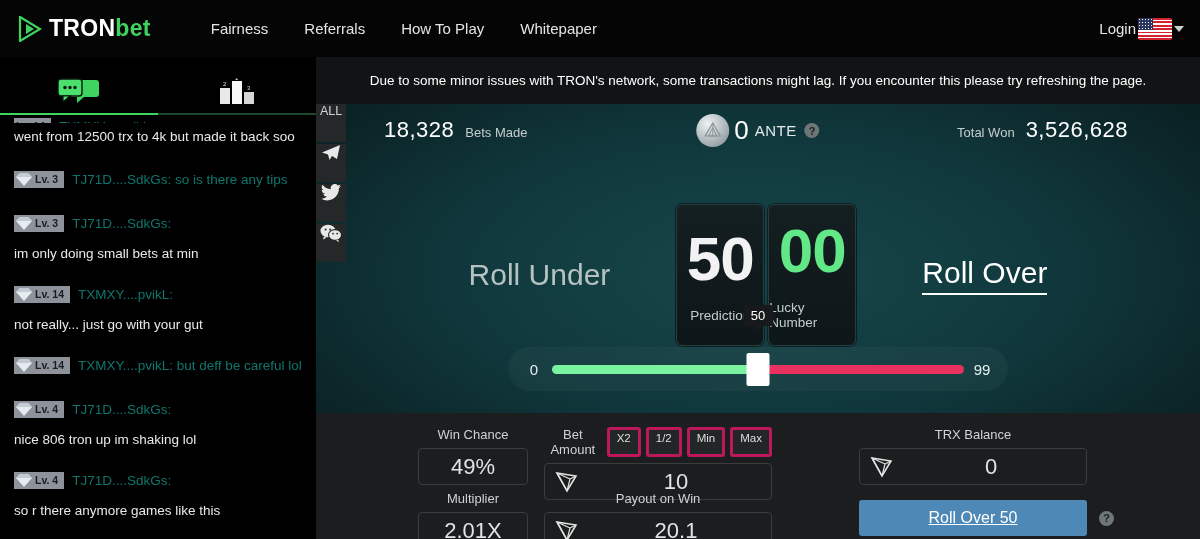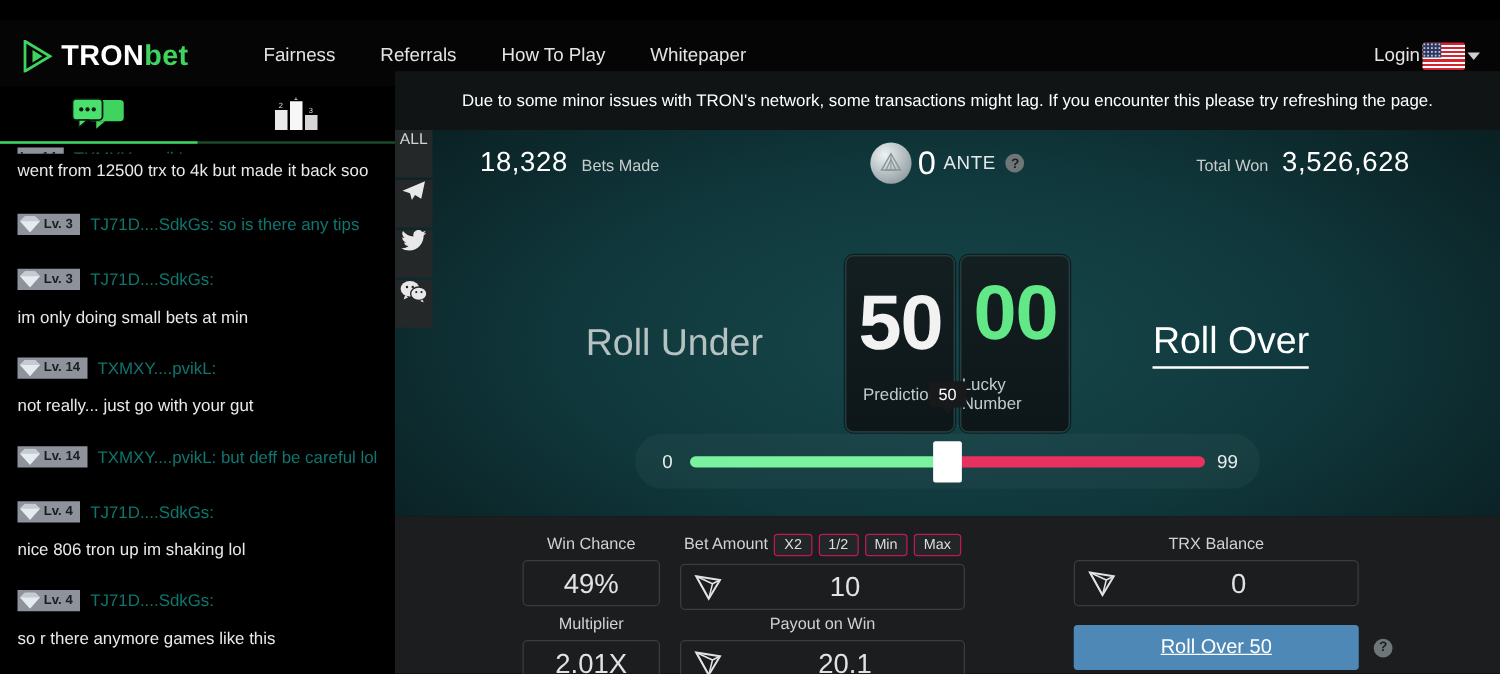--- a/index.html
+++ b/index.html
@@ -13,7 +13,7 @@
 
   
   .topnav {
-    position: absolute; top: 16px; left: 0; width: 1200px; height: 57px;
+    position: absolute; top: 0; left: 0; width: 1200px; height: 57px;
     background: #050505;
     display: flex; align-items: center;
   }

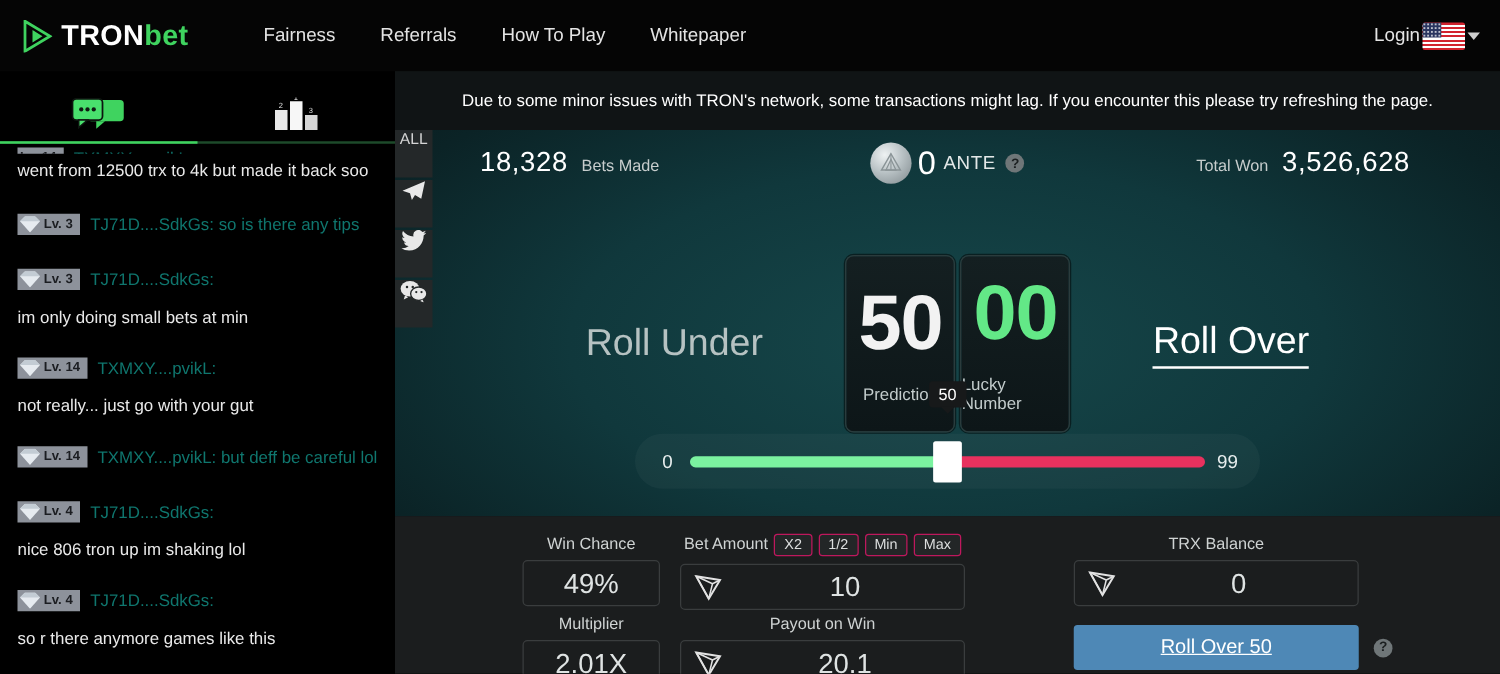--- a/index.html
+++ b/index.html
@@ -133,7 +133,7 @@
   .field .val { flex: 1; text-align: center; color: #dfe3e3; font-size: 22px; }
   .field .tron { width: 26px; height: 24px; margin-left: 10px; flex: none; }
   .capRow { display: flex; justify-content: center; gap: 5px; margin-bottom: 6px; }
-  .pill { border: 1px solid #be185d; border-radius: 3px; color: #dcdede; font-size: 11.5px;
+  .pill { border: 3px solid #be185d; border-radius: 3px; color: #dcdede; font-size: 11.5px;
           padding: 2px 7px; cursor: pointer; background: #232627; }
   .rollbtn { width: 228px; height: 36px; background: #4e88b6; border: none; border-radius: 3px;
              color: #ffffff; font-size: 16px; cursor: pointer; text-decoration: underline; }

